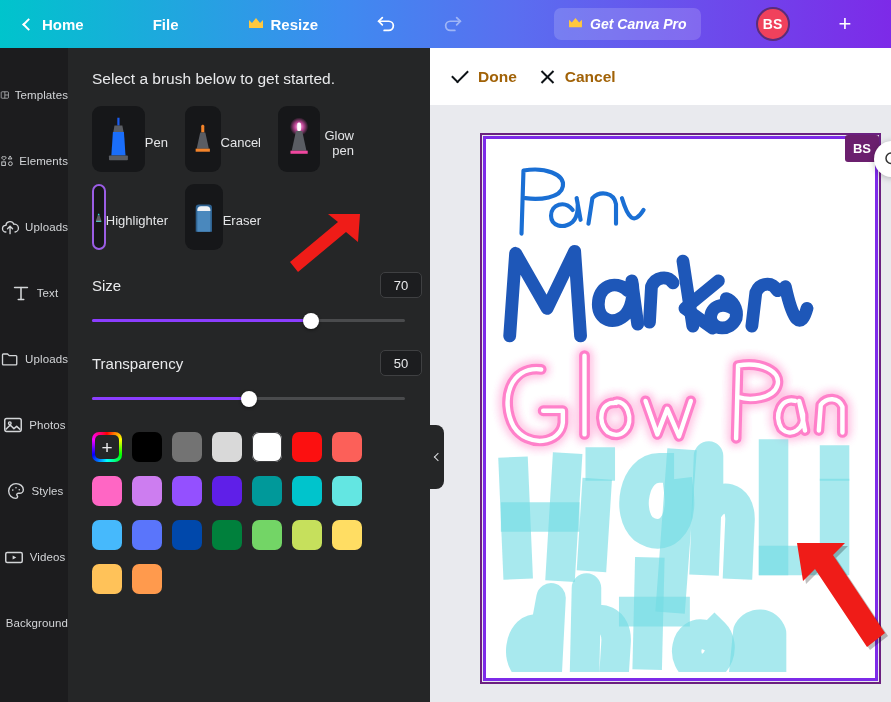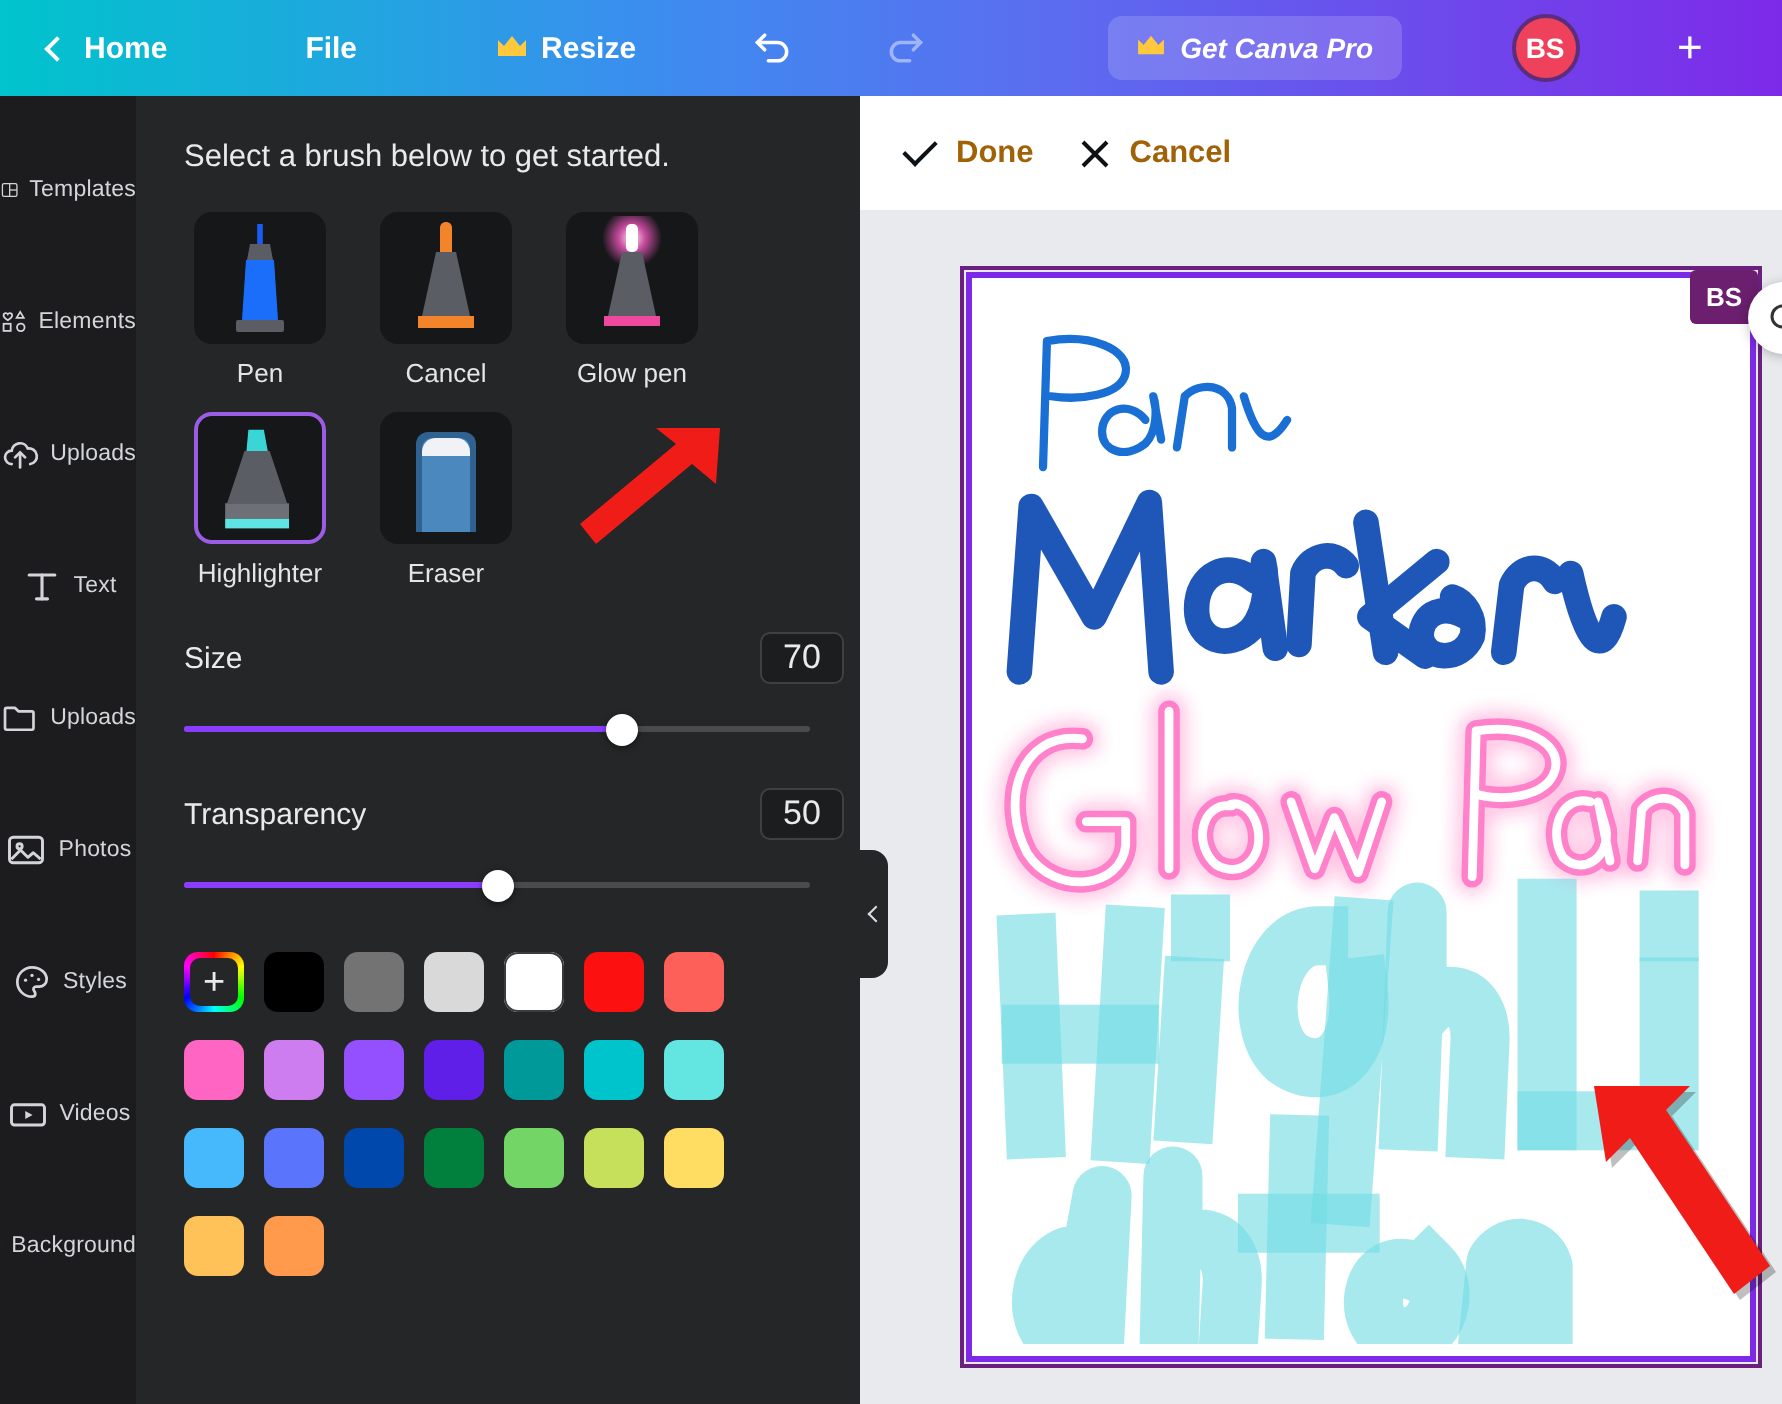--- a/index.html
+++ b/index.html
@@ -85,7 +85,7 @@
   }
   .panel-title { color:#e9eaec; font-size:15.5px; font-weight:400; margin-bottom: 18px; }
   .brush-grid { display:flex; flex-wrap:wrap; gap: 0px 17px; width: 330px; }
-  .brush-cell { width: 76px; display:flex; flex-direction:column; align-items:center; cursor:pointer; margin-bottom:12px;text-align:right; }
+  .brush-cell { width: 76px; display:flex; flex-direction:row; align-items:center; cursor:pointer; margin-bottom:12px;text-align:right; }
   .brush-thumb {
     width: 66px; height: 66px; border-radius: 9px; background:#161719;
     display:flex; align-items:flex-end; justify-content:center; overflow:hidden;

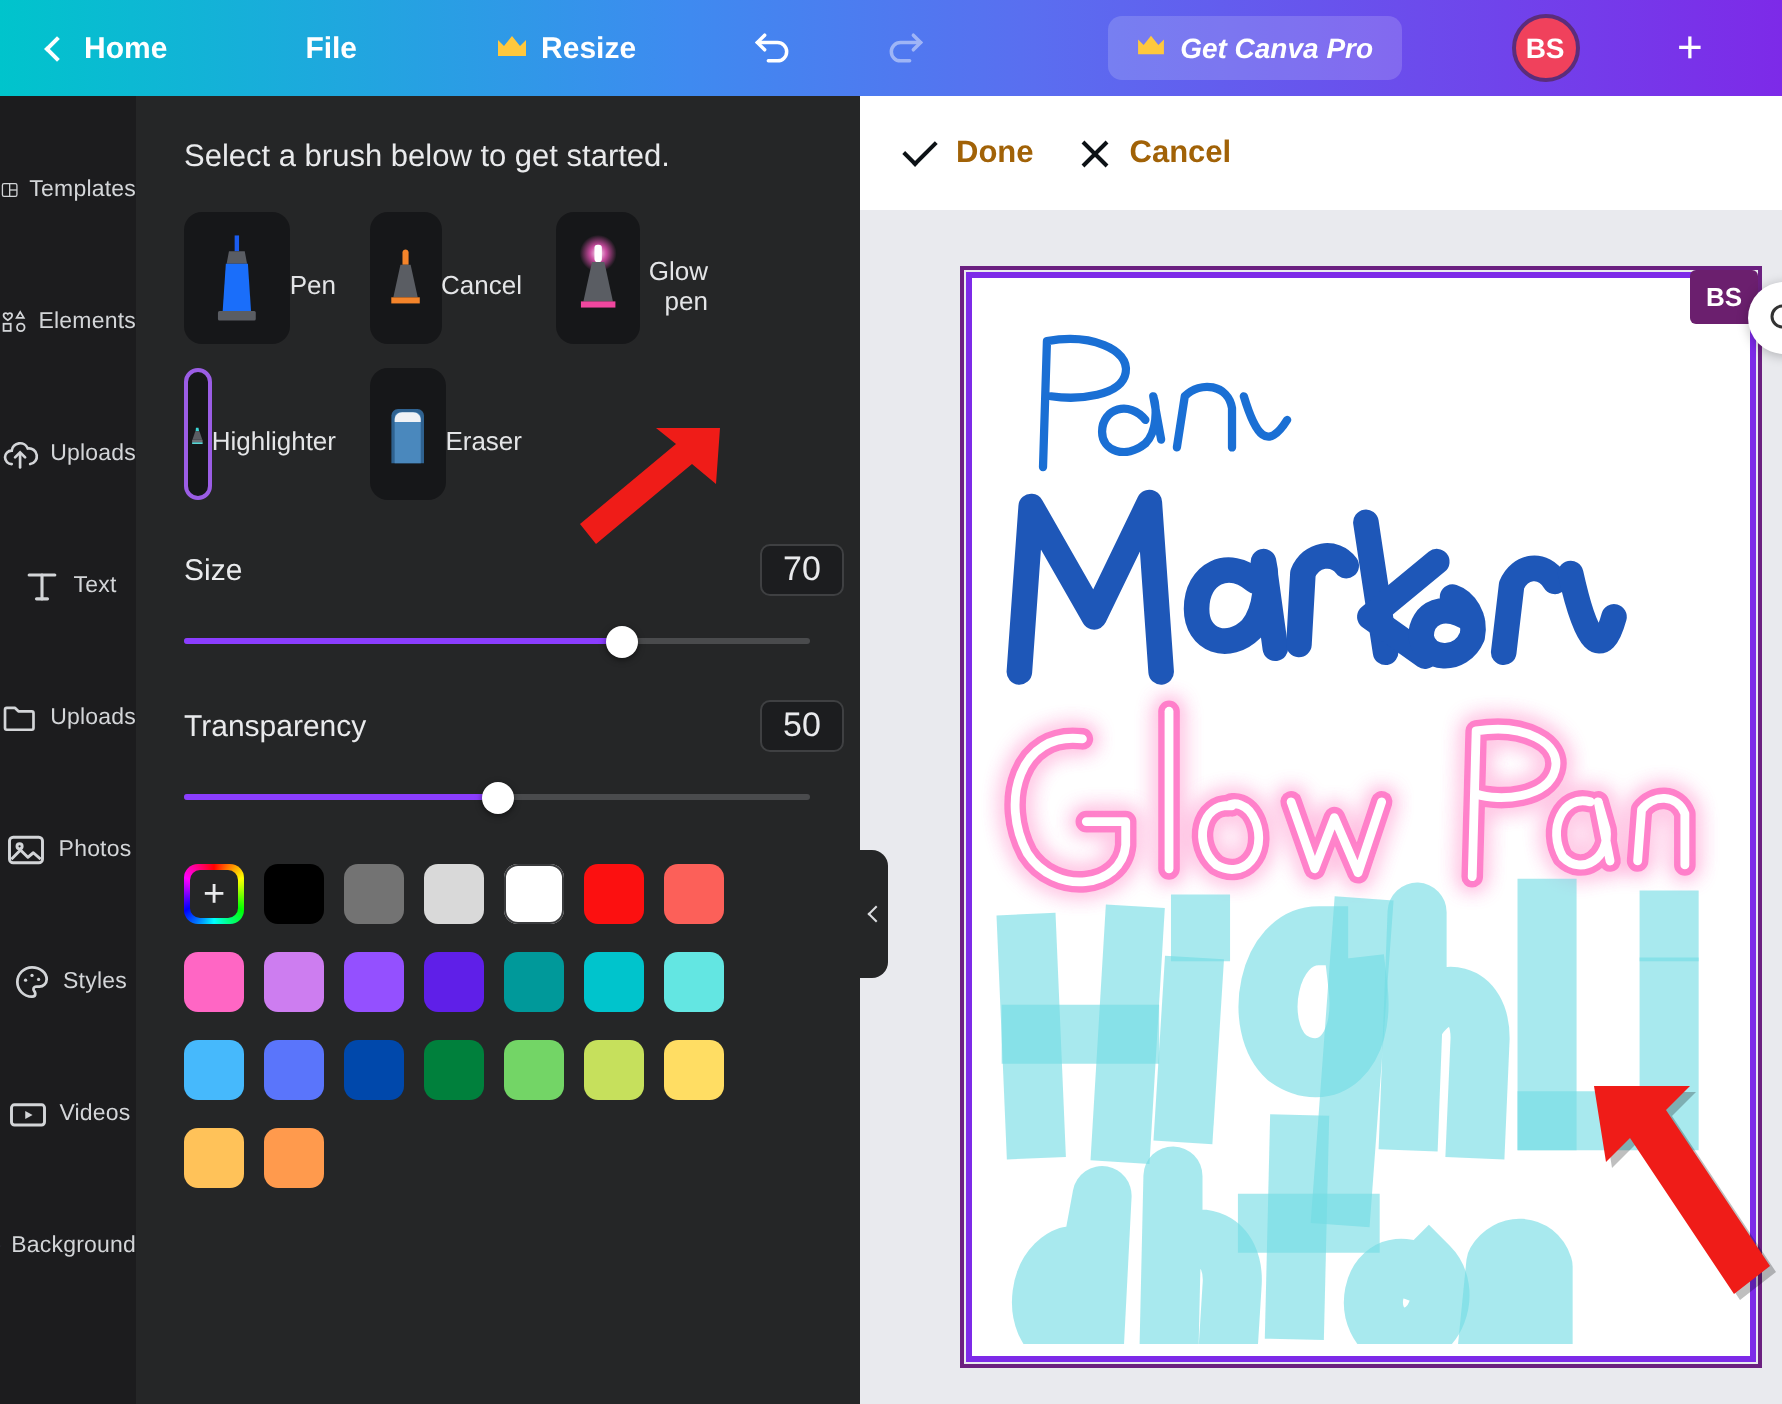--- a/index.html
+++ b/index.html
@@ -103,7 +103,7 @@
   .slider-label { color:#e9eaec; font-size:15px; }
   .slider-value {
     width: 42px; height: 26px; border:1px solid #3f4042; border-radius:5px;
-    background:#1c1d1f; color:#e9eaec; font-size:17px;
+    background:#1c1d1f; color:#e9eaec; font-size:13px;
     display:flex; align-items:center; justify-content:center; cursor:text;
   }
   .slider-track {

